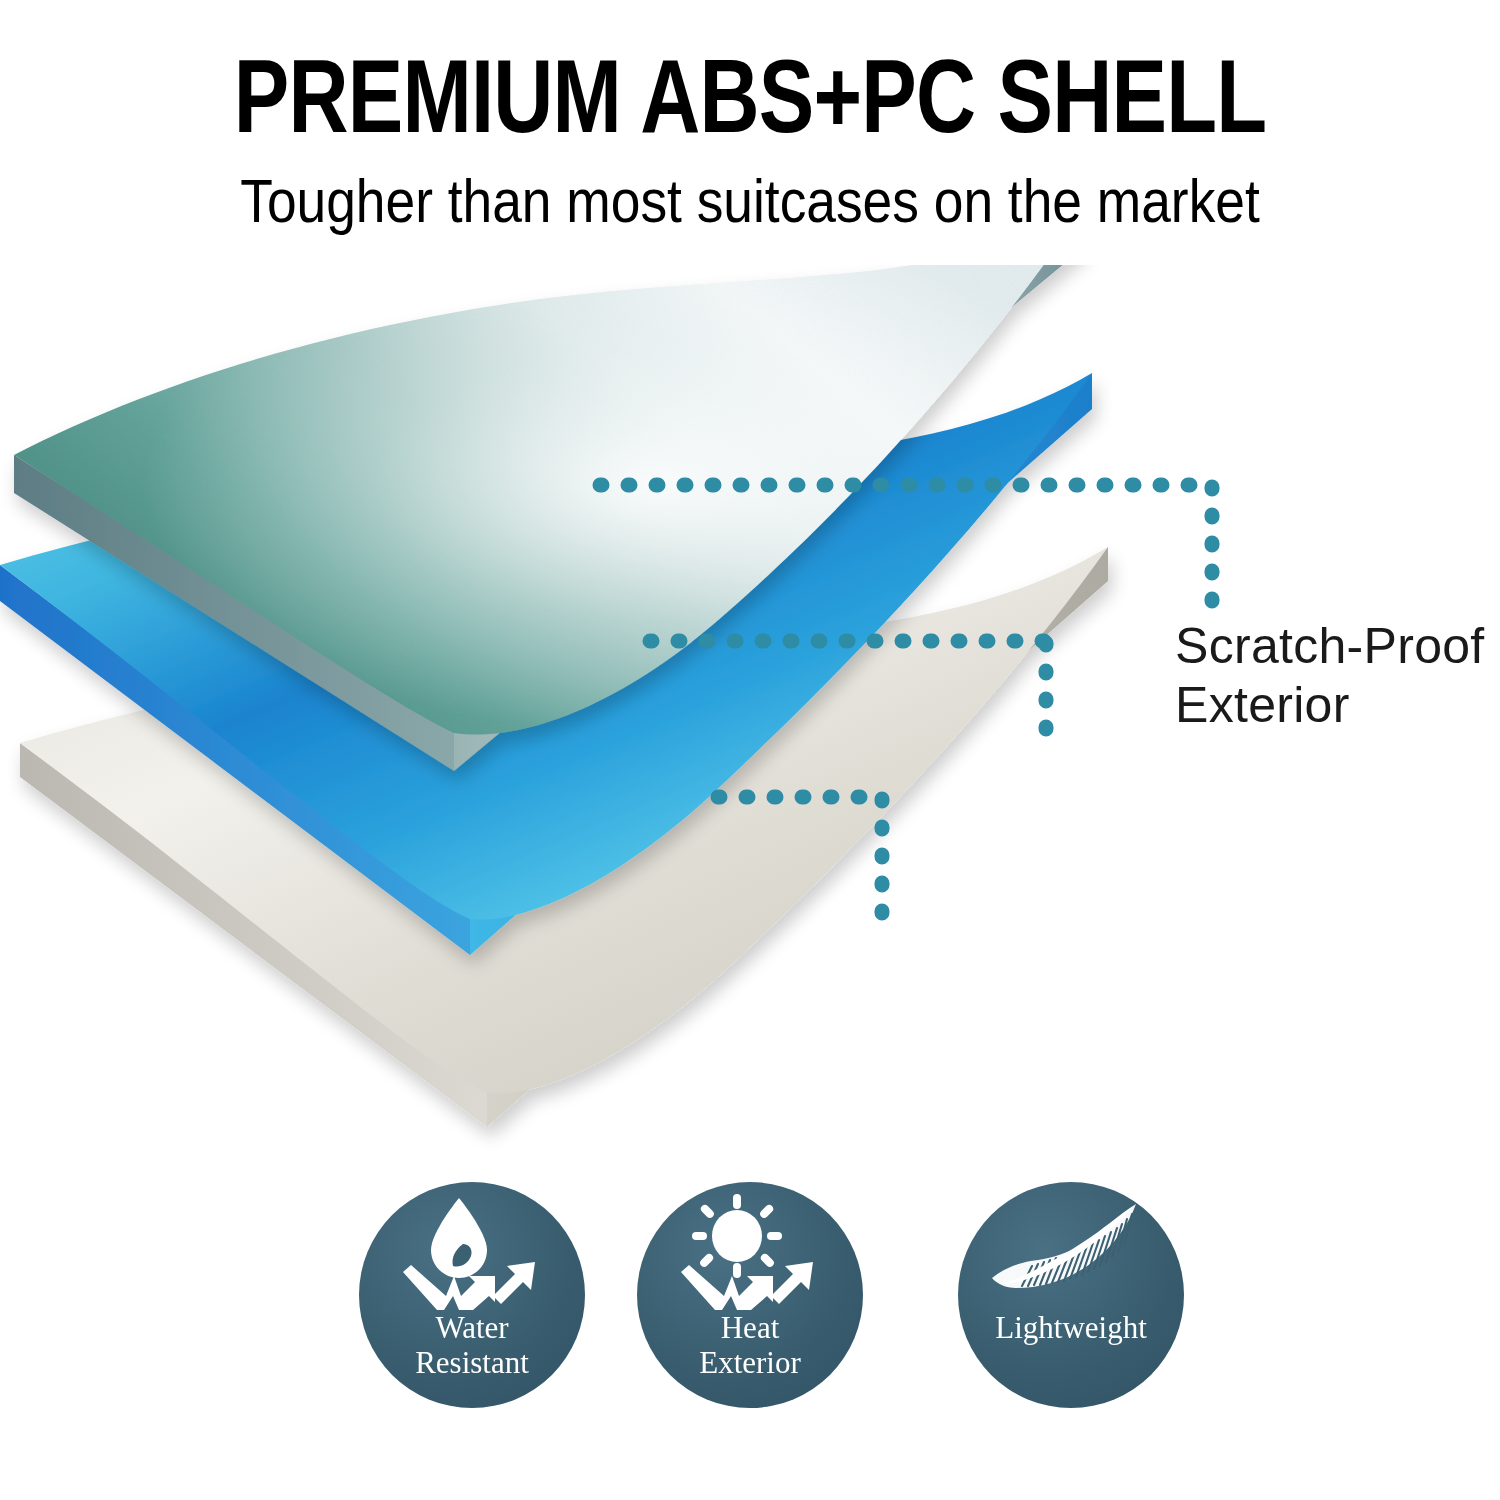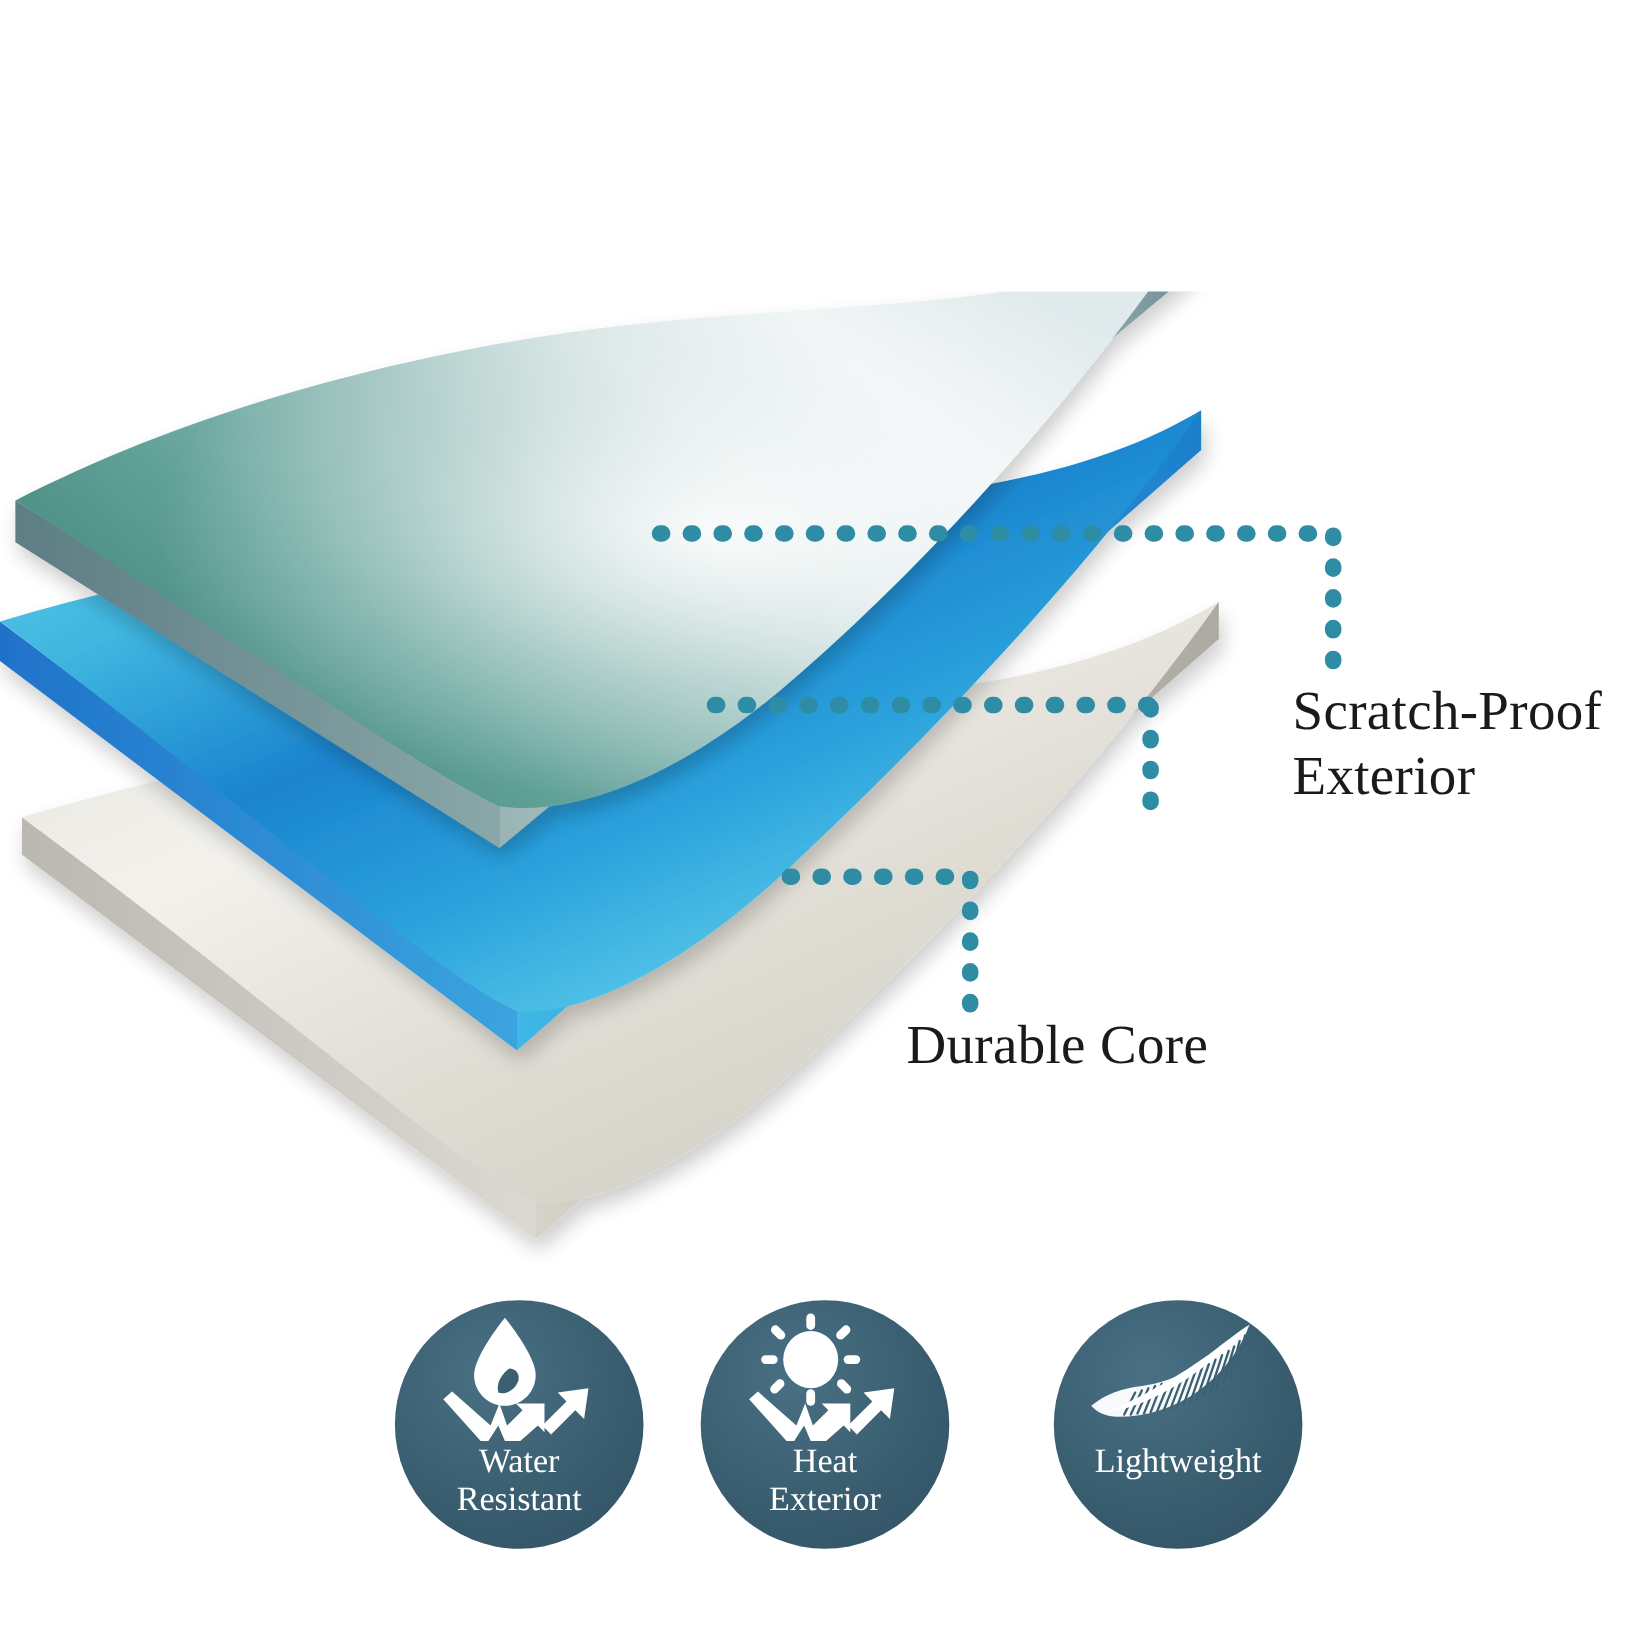--- a/index.html
+++ b/index.html
@@ -65,6 +65,10 @@
 
 <div id="stage">
 
+  <div id="header">
+    <div id="title">PREMIUM ABS+PC SHELL</div>
+    <div id="subtitle">Tougher than most suitcases on the market</div>
+  </div>
 
   <div id="diagram">
     <svg width="1500" height="900" viewBox="0 0 1500 900" xmlns="http://www.w3.org/2000/svg">

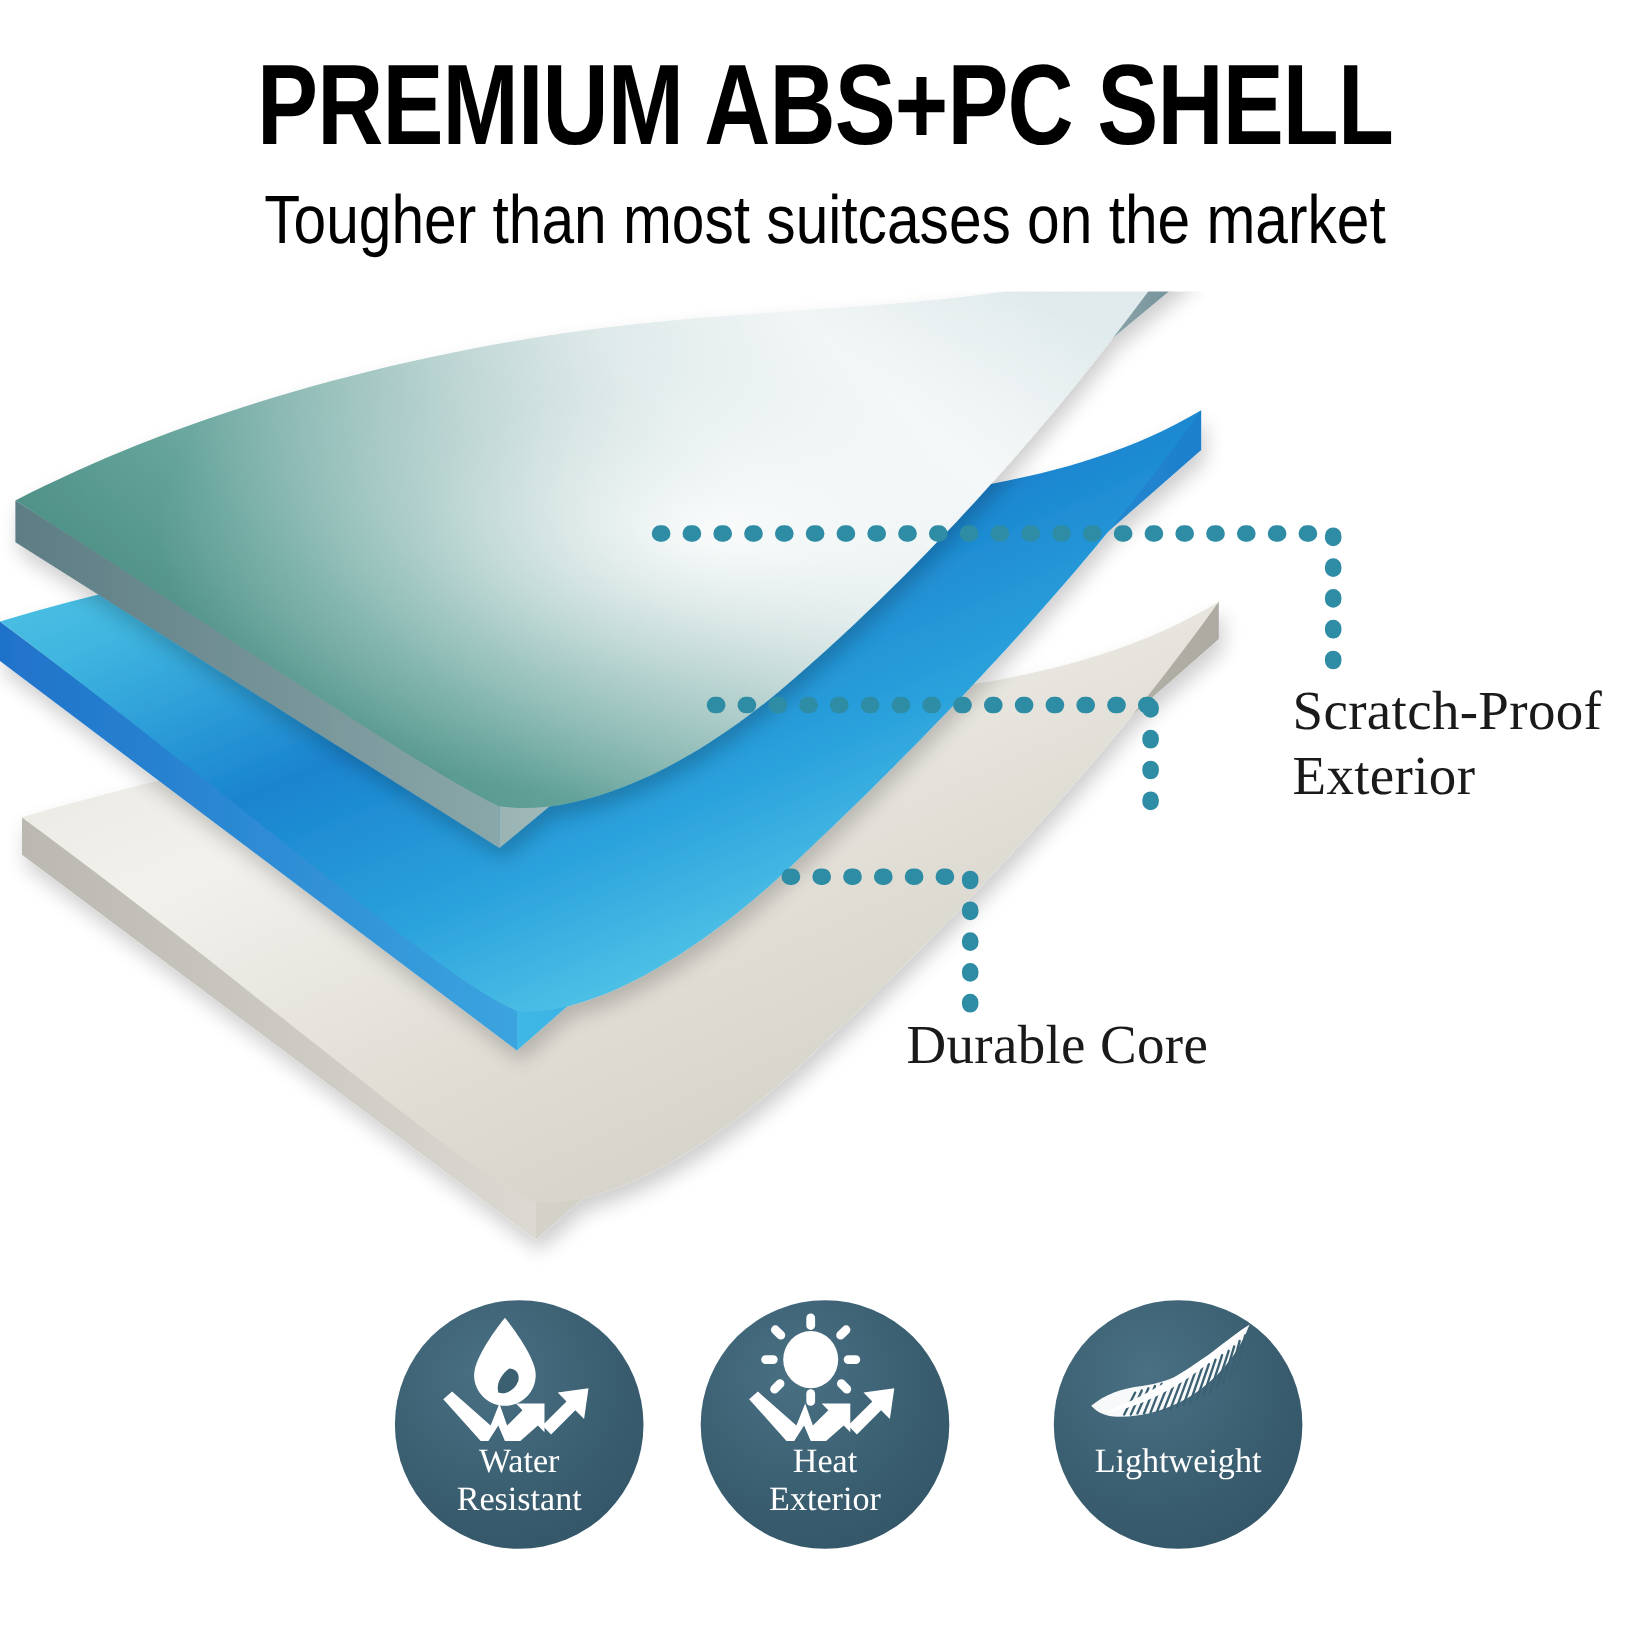--- a/index.html
+++ b/index.html
@@ -34,7 +34,7 @@
   
   .callout{
     position:absolute;
-    font-family:Liberation Serif, serif;
+    font-family:Liberation Sans, sans-serif;
     font-weight:300;font-size:50px;line-height:1.18;
     color:#1a1a1a;white-space:pre-line;letter-spacing:.3px;
   }

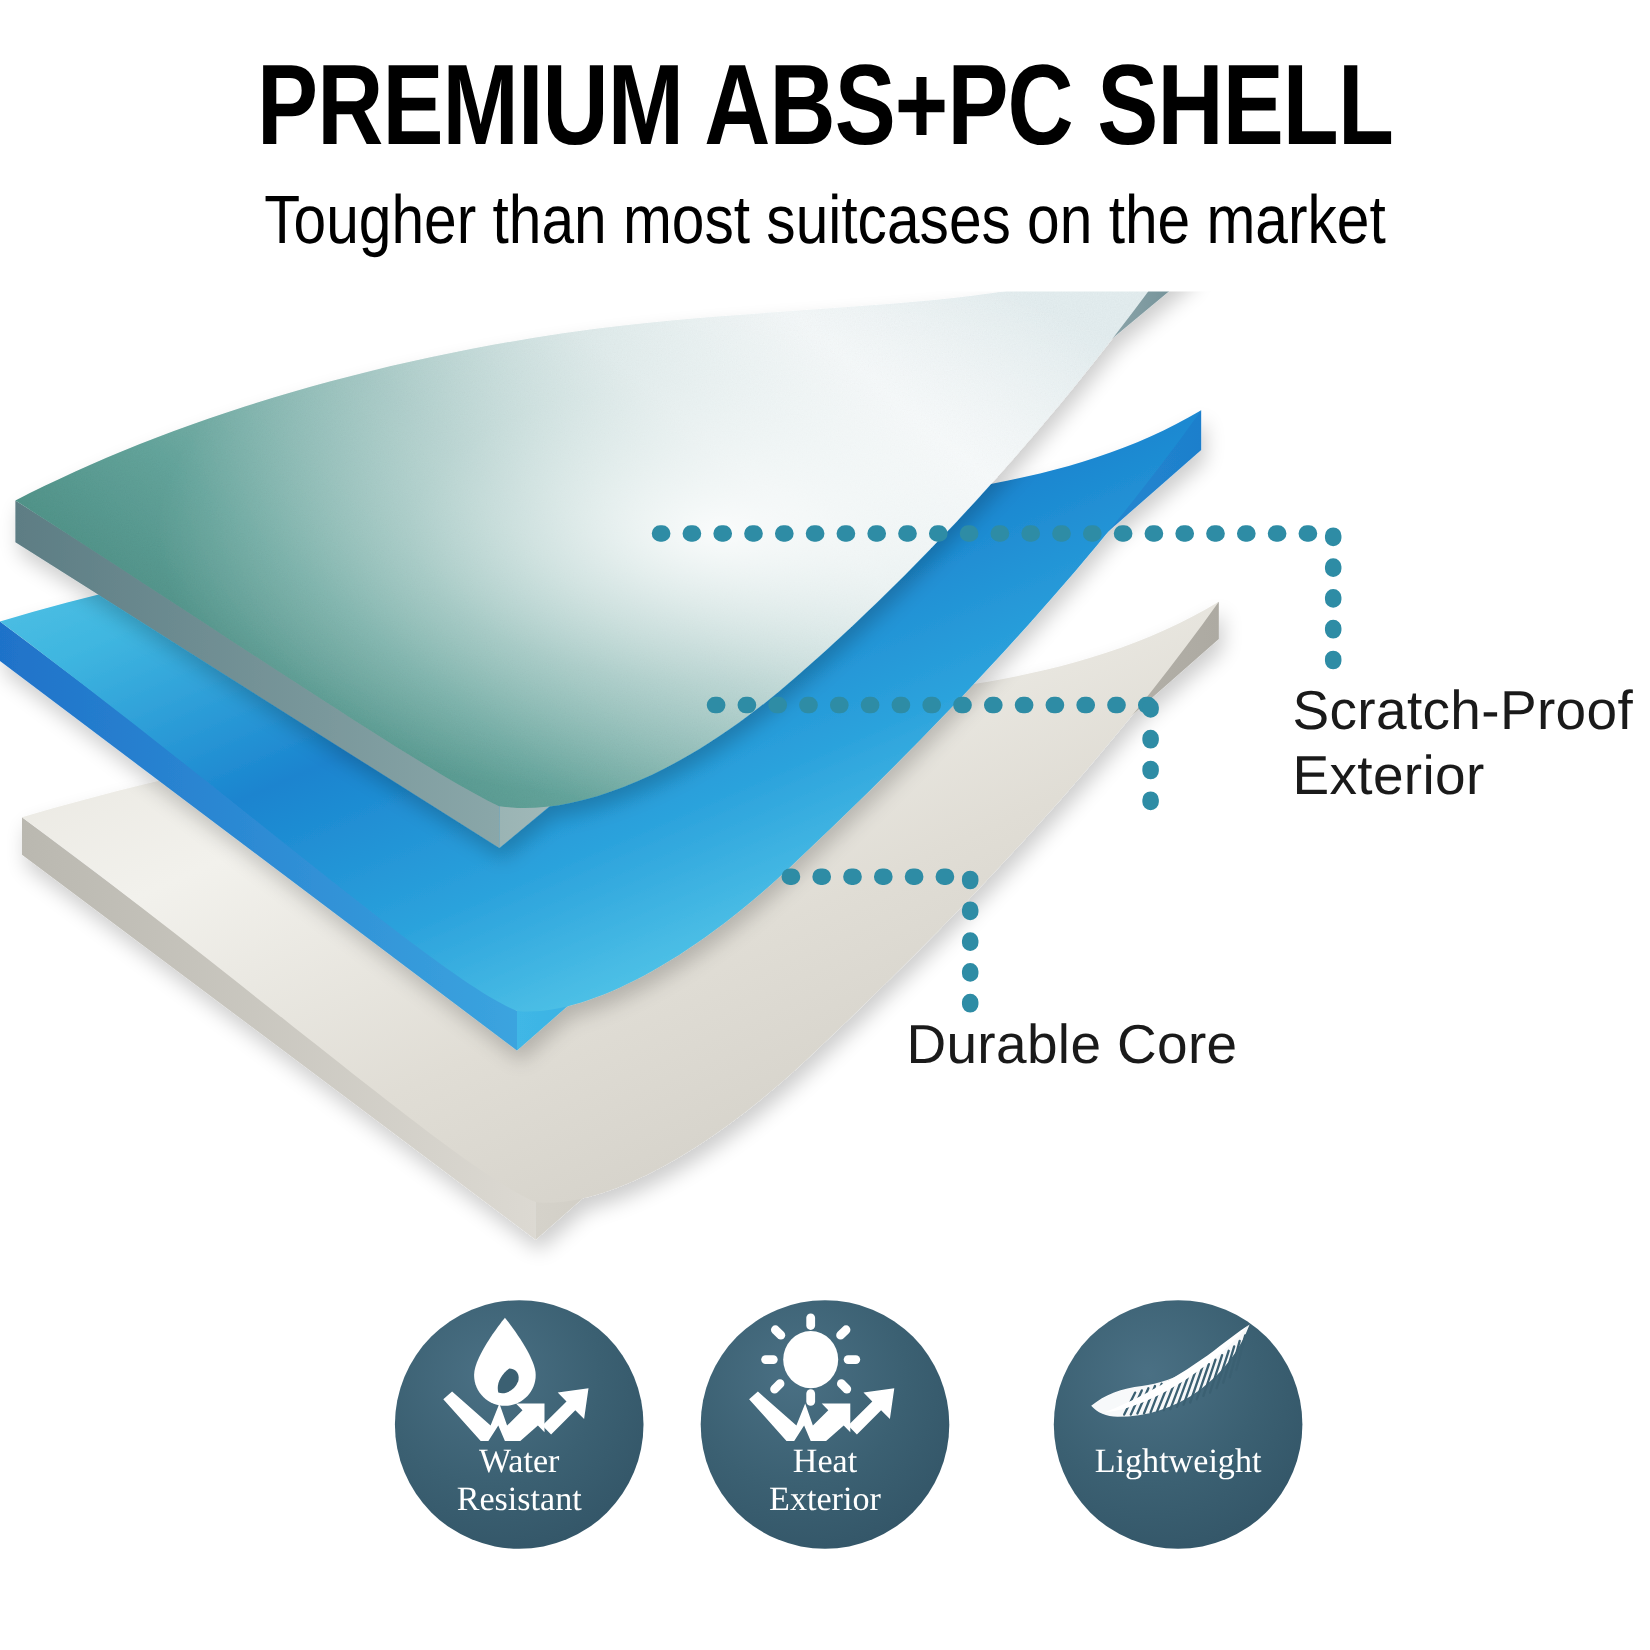--- a/index.html
+++ b/index.html
@@ -218,7 +218,6 @@
 
   <div class="callout" id="cal-scratch">Scratch-Proof
 Exterior</div>
-  <div class="callout" id="cal-core">Durable Core</div>
 
   <div id="badges">
 

